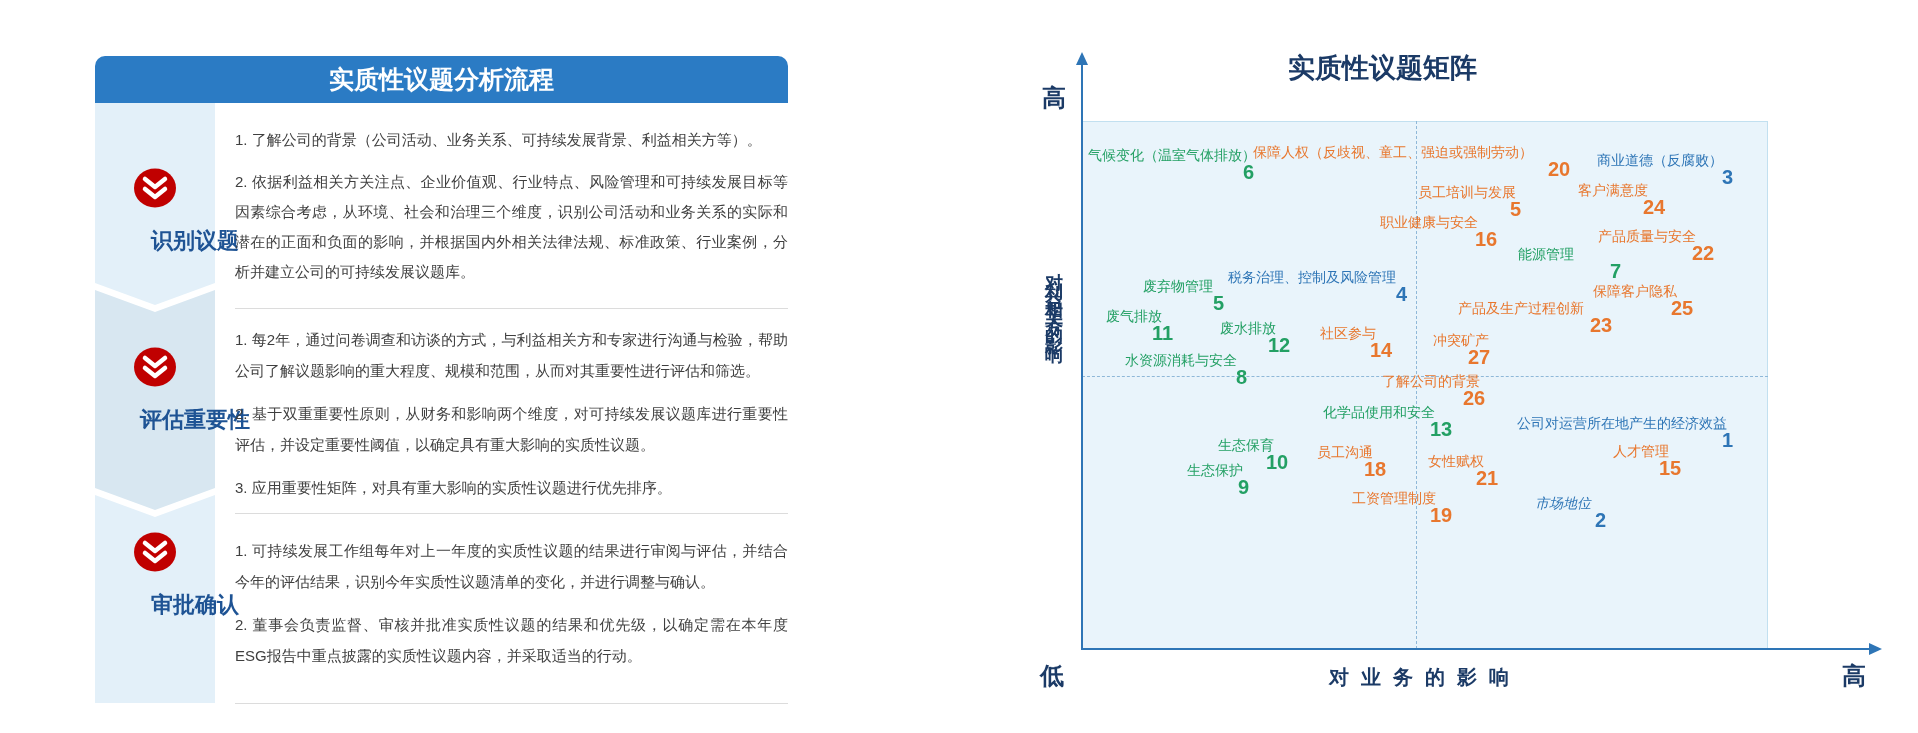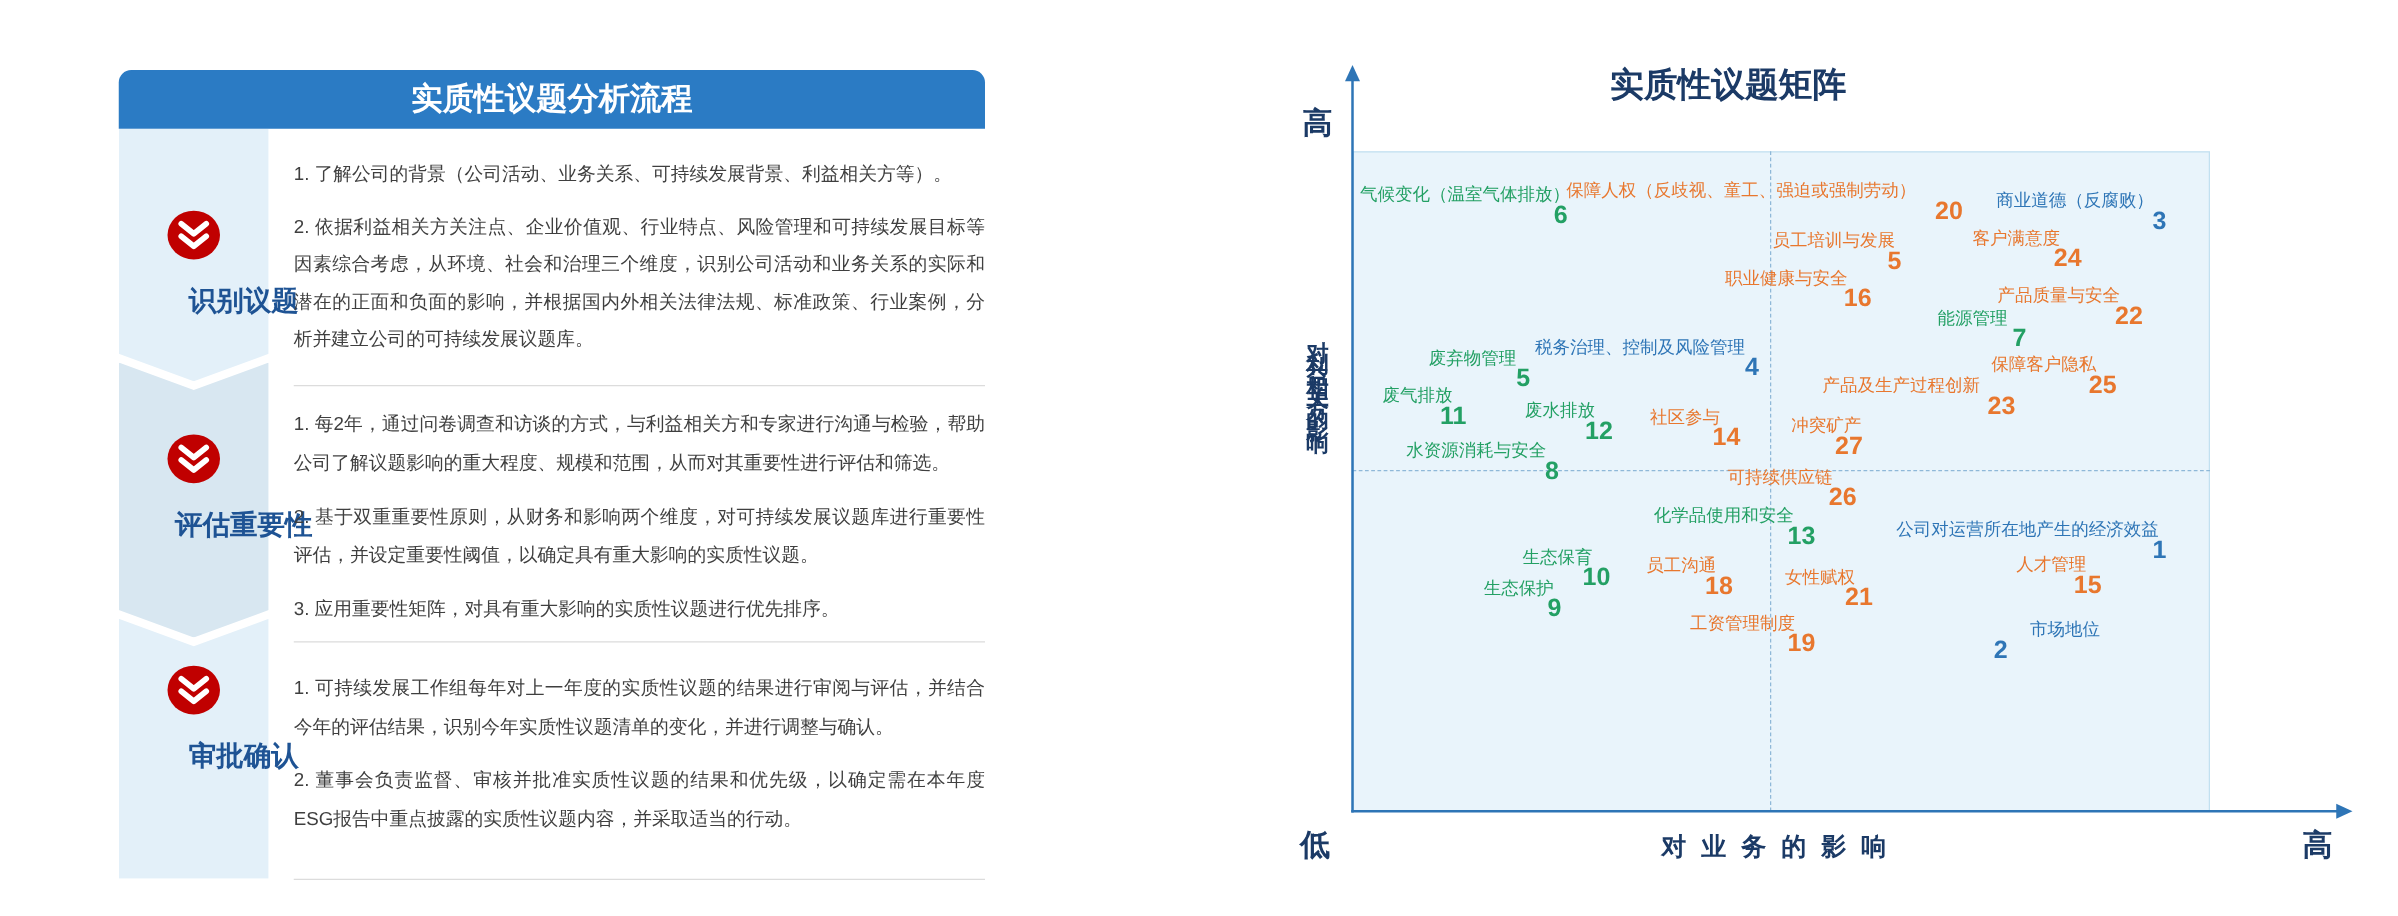--- a/index.html
+++ b/index.html
@@ -137,7 +137,7 @@
       <span class="pt-num cat-s" style="left: 1475px; top: 228px;">16</span>
       <span class="pt-lbl cat-s" style="left: 1598px; top: 228px;">产品质量与安全</span>
       <span class="pt-num cat-s" style="left: 1692px; top: 242px;">22</span>
-      <span class="pt-lbl cat-e" style="left: 1518px; top: 246px; margin-left: 32px;">能源管理</span>
+      <span class="pt-lbl cat-e" style="left: 1518px; top: 246px;">能源管理</span>
       <span class="pt-num cat-e" style="left: 1610px; top: 260px;">7</span>
       <span class="pt-lbl cat-g" style="left: 1228px; top: 258px;">税务治理、控制及风险管理</span>
       <span class="pt-num cat-g" style="left: 1396px; top: 272px;">4</span>

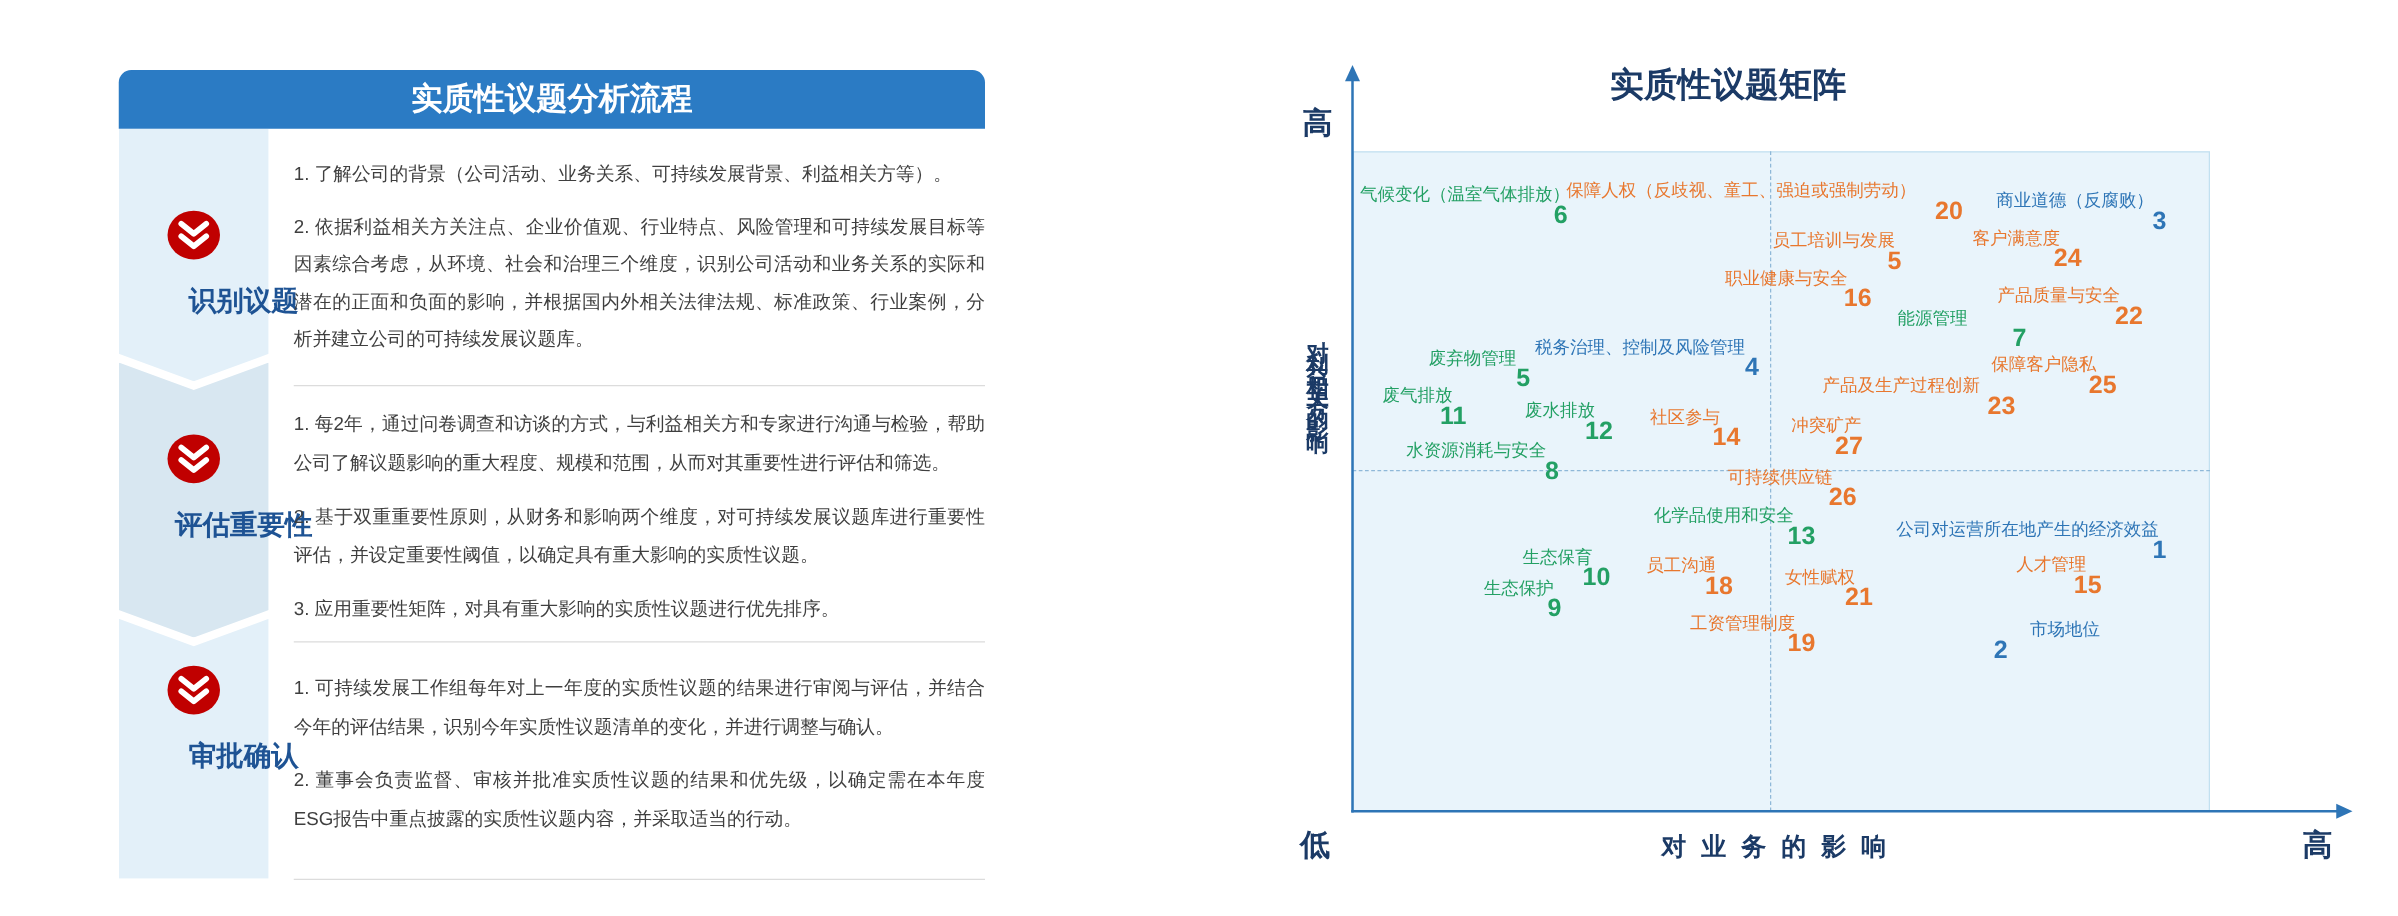--- a/index.html
+++ b/index.html
@@ -157,7 +157,7 @@
       <span class="pt-num cat-s" style="left: 1468px; top: 346px;">27</span>
       <span class="pt-lbl cat-e" style="left: 1125px; top: 352px;">水资源消耗与安全</span>
       <span class="pt-num cat-e" style="left: 1236px; top: 366px;">8</span>
-      <span class="pt-lbl cat-s" style="left: 1382px; top: 373px;">可持续供应链</span>
+      <span class="pt-lbl cat-s" style="left: 1382px; top: 373px;">了解公司的背景</span>
       <span class="pt-num cat-s" style="left: 1463px; top: 387px;">26</span>
       <span class="pt-lbl cat-e" style="left: 1323px; top: 404px;">化学品使用和安全</span>
       <span class="pt-num cat-e" style="left: 1430px; top: 418px;">13</span>

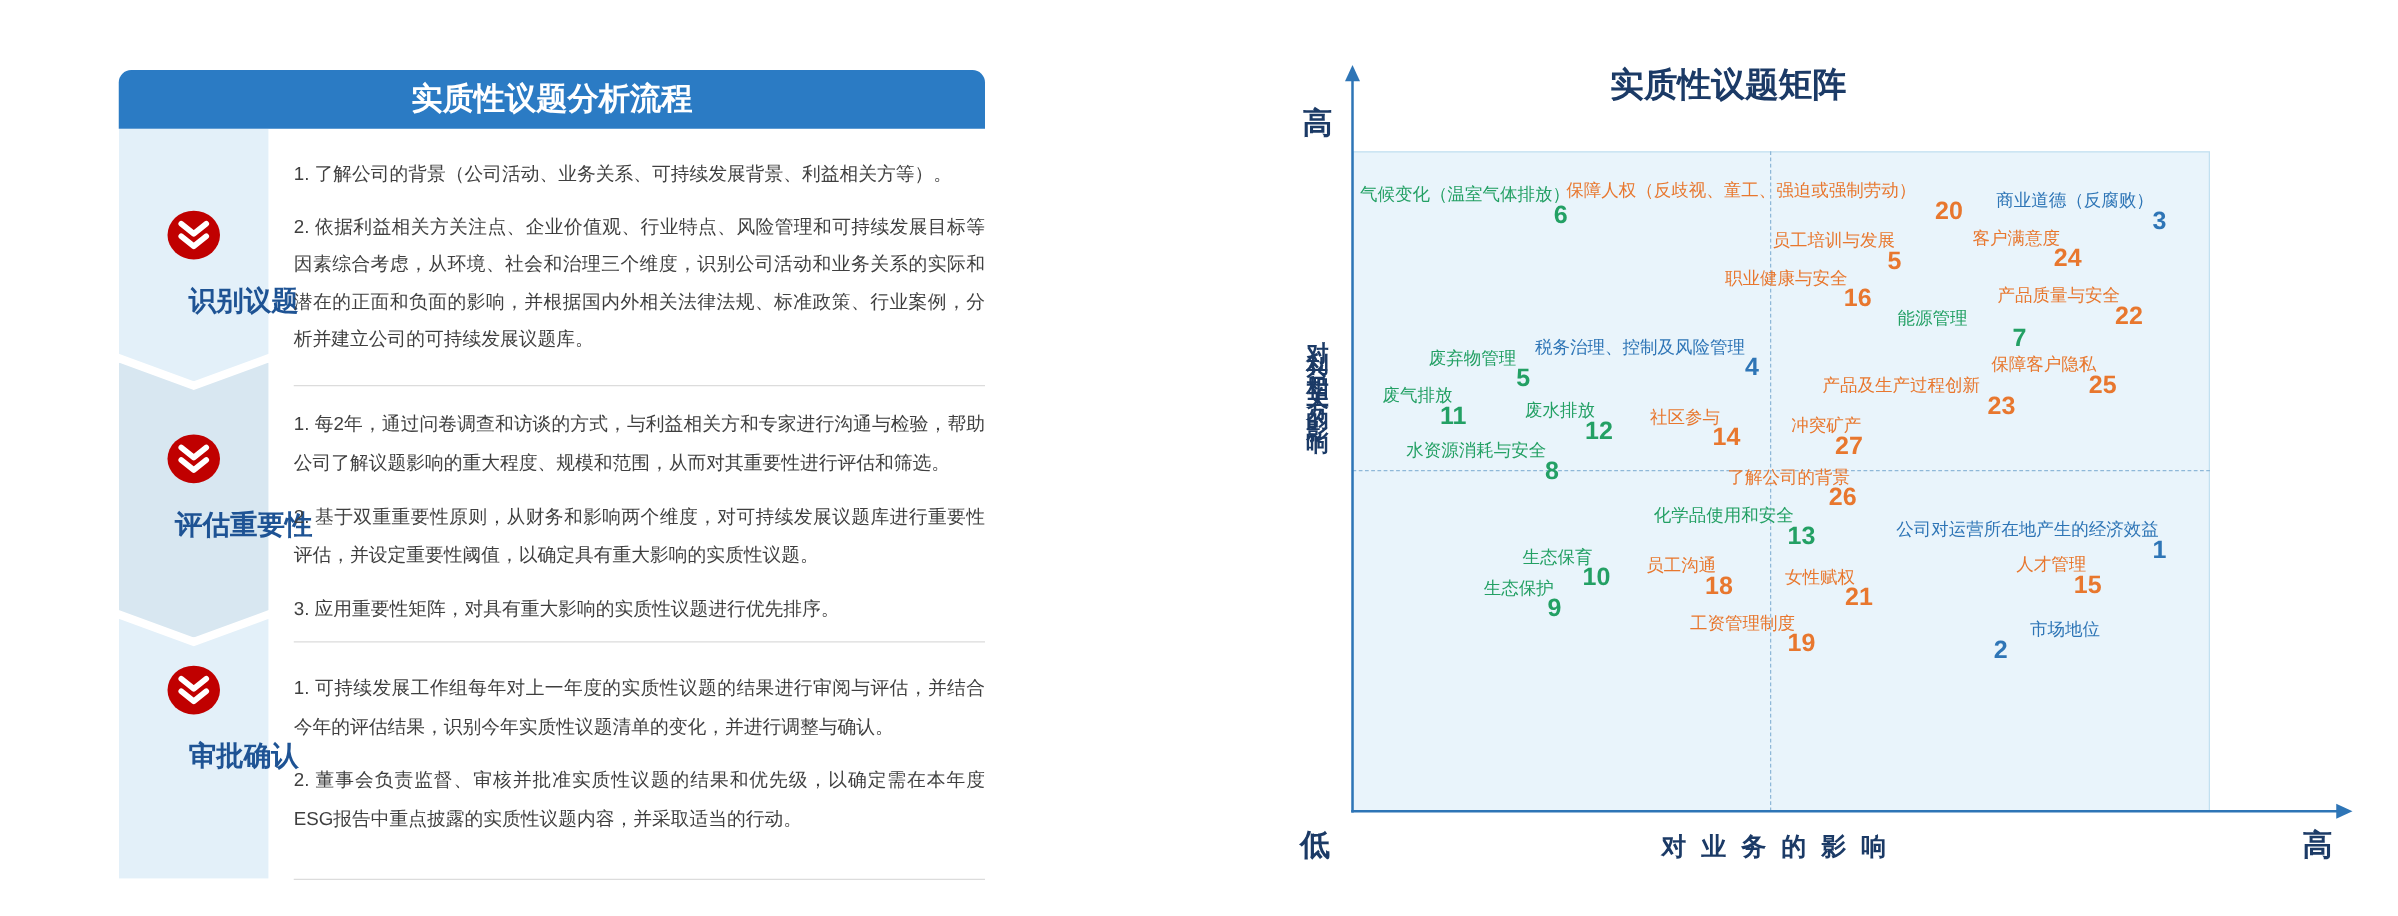--- a/index.html
+++ b/index.html
@@ -173,7 +173,7 @@
       <span class="pt-num cat-s" style="left: 1659px; top: 457px;">15</span>
       <span class="pt-lbl cat-e" style="left: 1187px; top: 462px;">生态保护</span>
       <span class="pt-num cat-e" style="left: 1238px; top: 476px;">9</span>
-      <span class="pt-lbl cat-g" style="left: 1624px; top: 484px;">市场地位</span>
+      <span class="pt-lbl cat-g" style="left: 1535px; top: 484px; font-style: italic;">市场地位</span>
       <span class="pt-num cat-g" style="left: 1595px; top: 498px;">2</span>
       <span class="pt-lbl cat-s" style="left: 1352px; top: 490px;">工资管理制度</span>
       <span class="pt-num cat-s" style="left: 1430px; top: 504px;">19</span>

